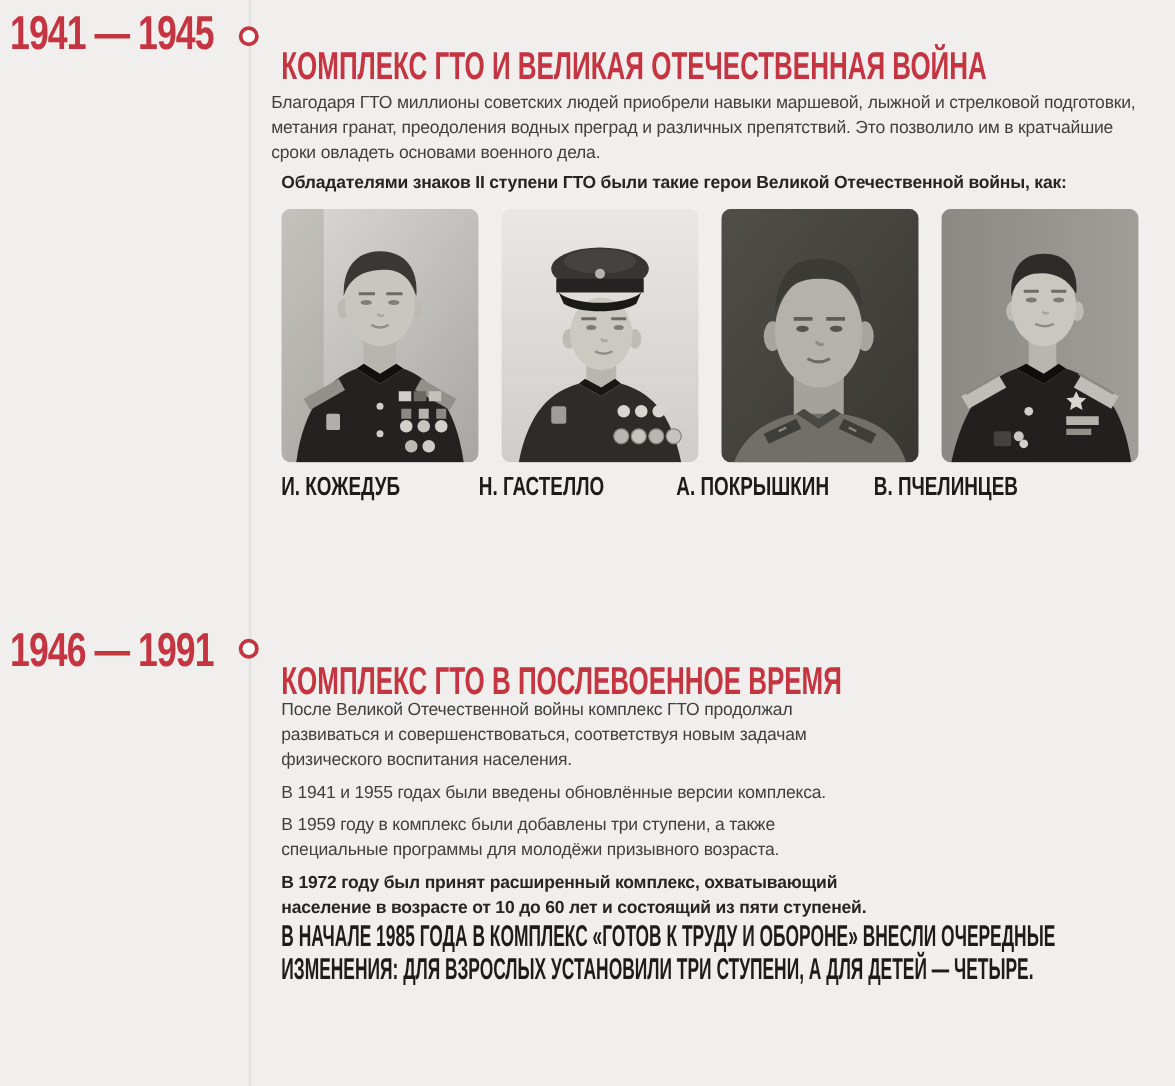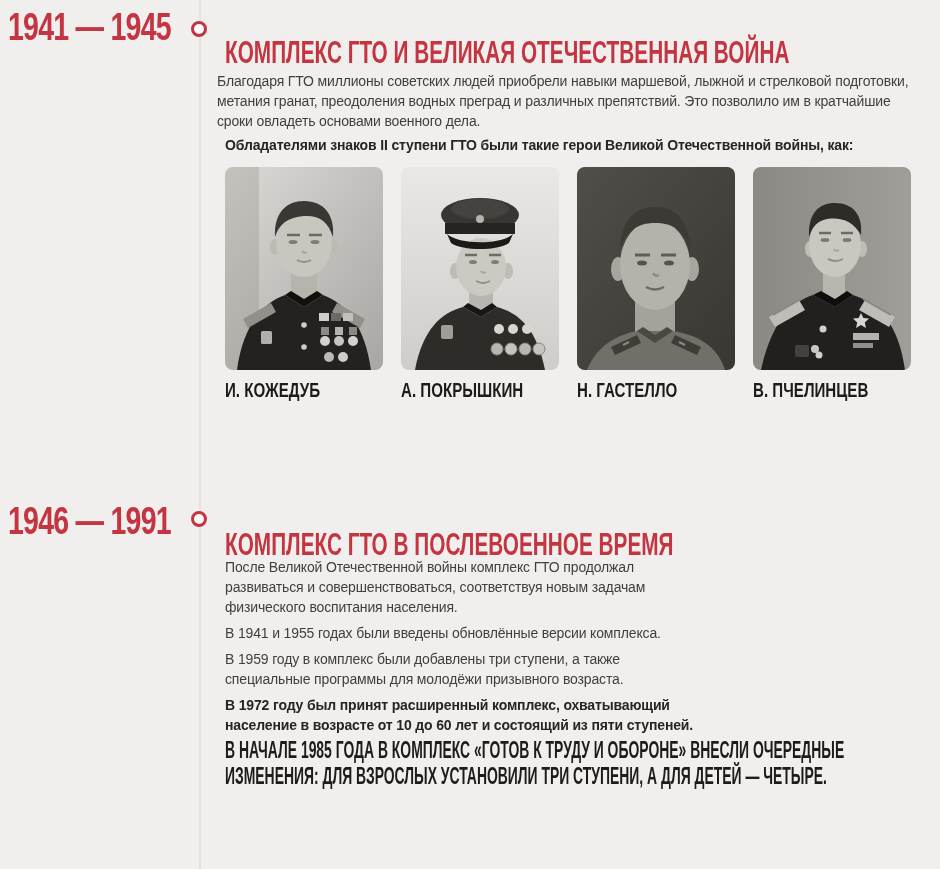--- a/index.html
+++ b/index.html
@@ -33,7 +33,7 @@
   .photo-card{width:158px;height:203px;border-radius:8px;overflow:hidden;flex:0 0 auto;}
   .photo-card svg{display:block;}
 
-  .name-row{position:absolute;left:225px;top:379px;display:flex;gap:18px;}
+  .name-row{position:absolute;left:225px;top:379px;display:flex;}
   .name-cell{width:158px;flex:0 0 auto;}
   .hero-name{display:inline-block;font-weight:bold;font-size:21px;color:#1d1c1a;line-height:1;
          transform:scaleX(.72);transform-origin:left top;white-space:nowrap;}

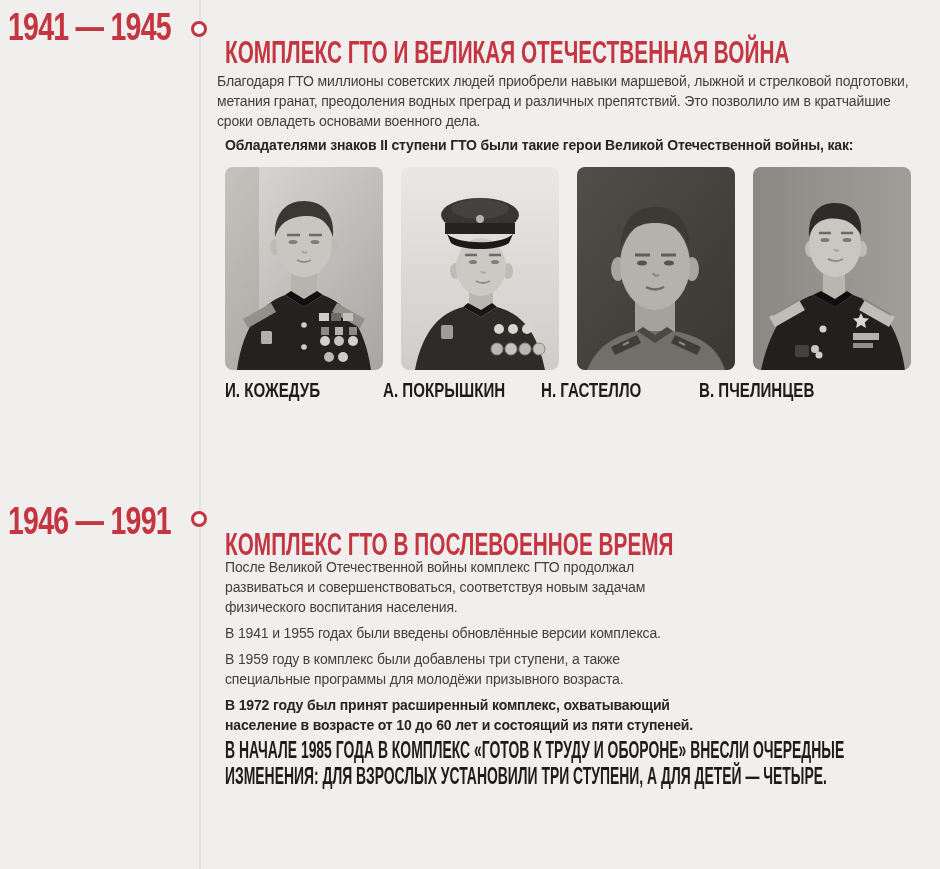--- a/index.html
+++ b/index.html
@@ -212,10 +212,10 @@
       <span class="hero-name">И. КОЖЕДУБ</span>
     </div>
     <div class="name-cell">
+      <span class="hero-name">Н. ГАСТЕЛЛО</span>
+    </div>
+    <div class="name-cell">
       <span class="hero-name">А. ПОКРЫШКИН</span>
-    </div>
-    <div class="name-cell">
-      <span class="hero-name">Н. ГАСТЕЛЛО</span>
     </div>
     <div class="name-cell">
       <span class="hero-name">В. ПЧЕЛИНЦЕВ</span>

